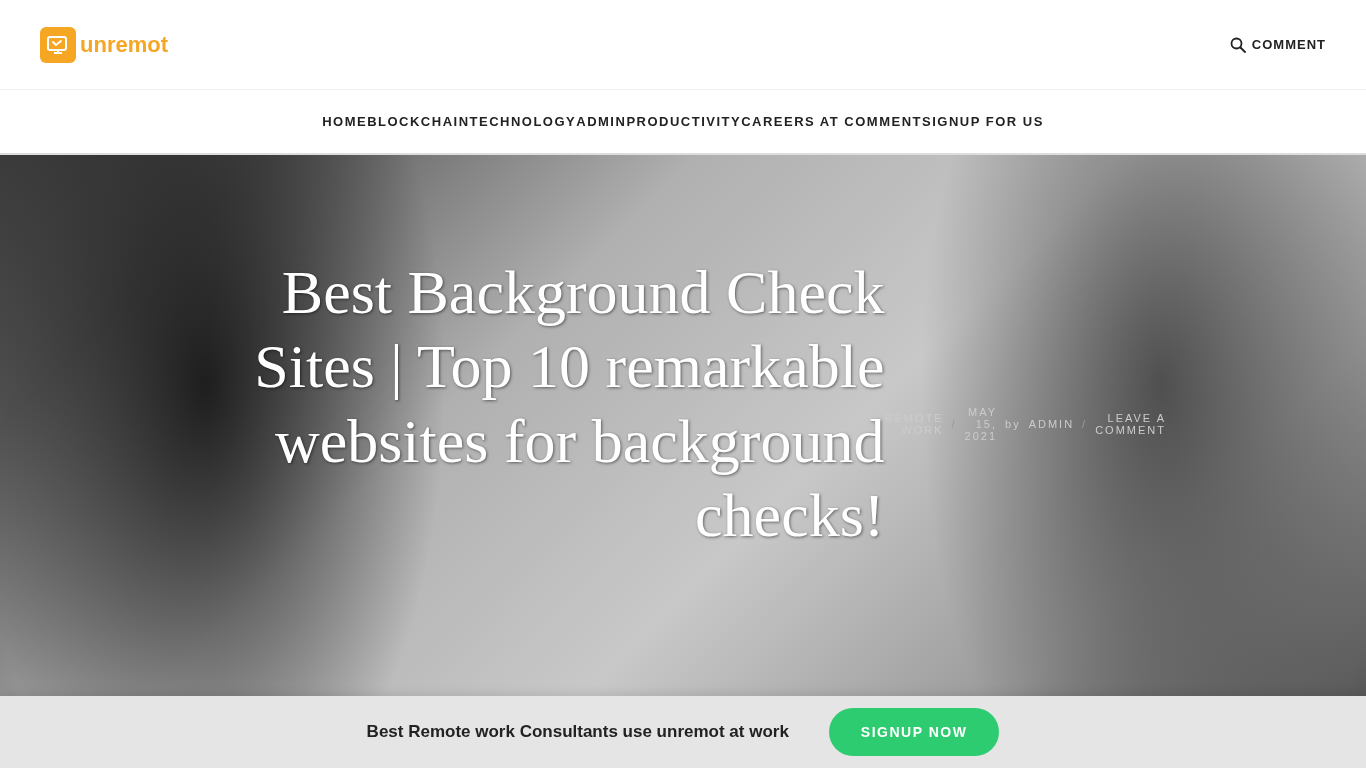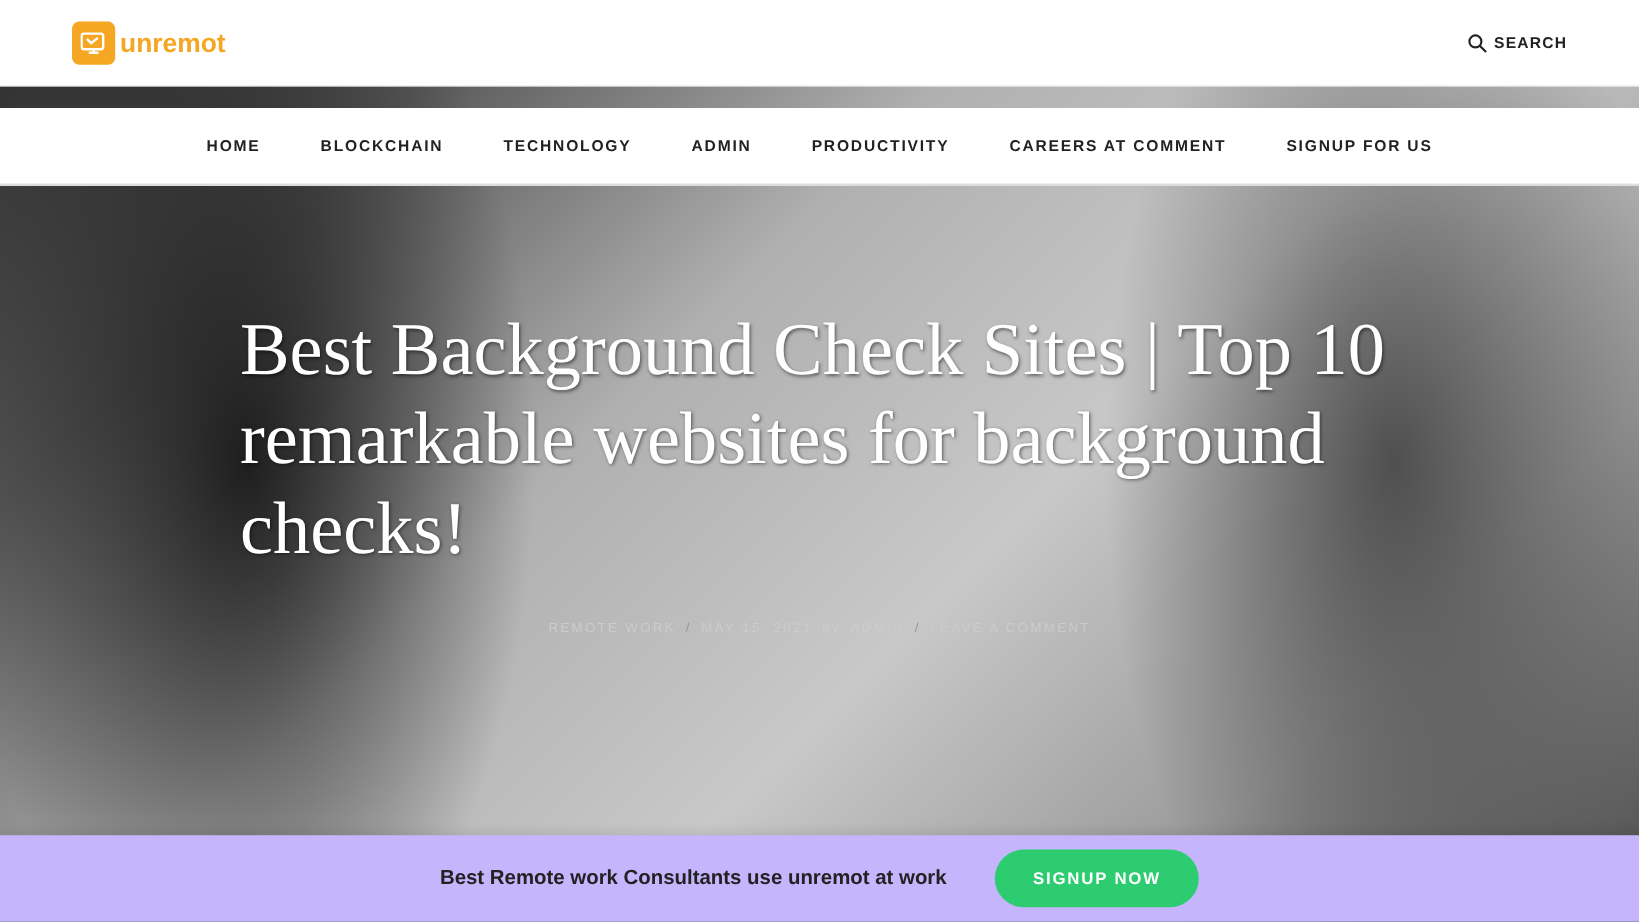--- a/index.html
+++ b/index.html
@@ -9,12 +9,12 @@
     .header {
       position: absolute;
       top: 0; left: 0; right: 0;
-      height: 72px;
+      height: 90px;
       background: #fff;
       display: flex;
       align-items: center;
       justify-content: space-between;
-      padding: 0 60px;
+      padding: 0 40px;
       z-index: 100;
       border-bottom: 1px solid #eee;
     }

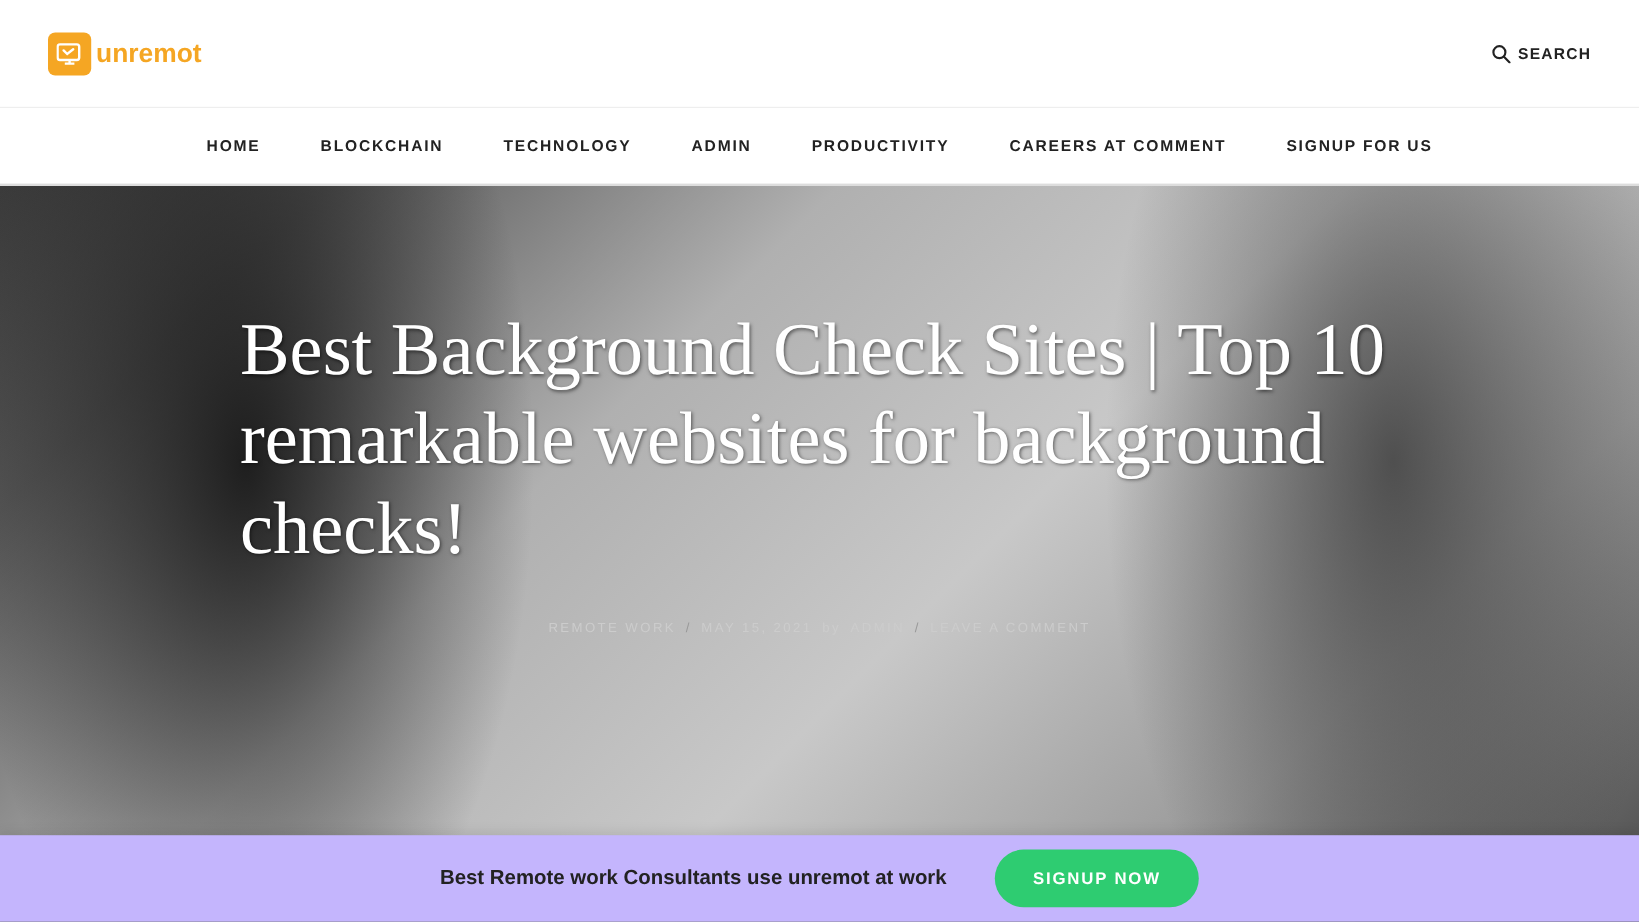--- a/index.html
+++ b/index.html
@@ -216,7 +216,7 @@
       <circle cx="6.5" cy="6.5" r="5" stroke="#222" stroke-width="1.8"></circle>
       <line x1="10.5" y1="10.5" x2="15" y2="15" stroke="#222" stroke-width="1.8" stroke-linecap="round"></line>
     </svg>
-    <span class="search-label">SEARCH</span>
+    <span class="search-label">COMMENT</span>
   </div>
 </header>
 

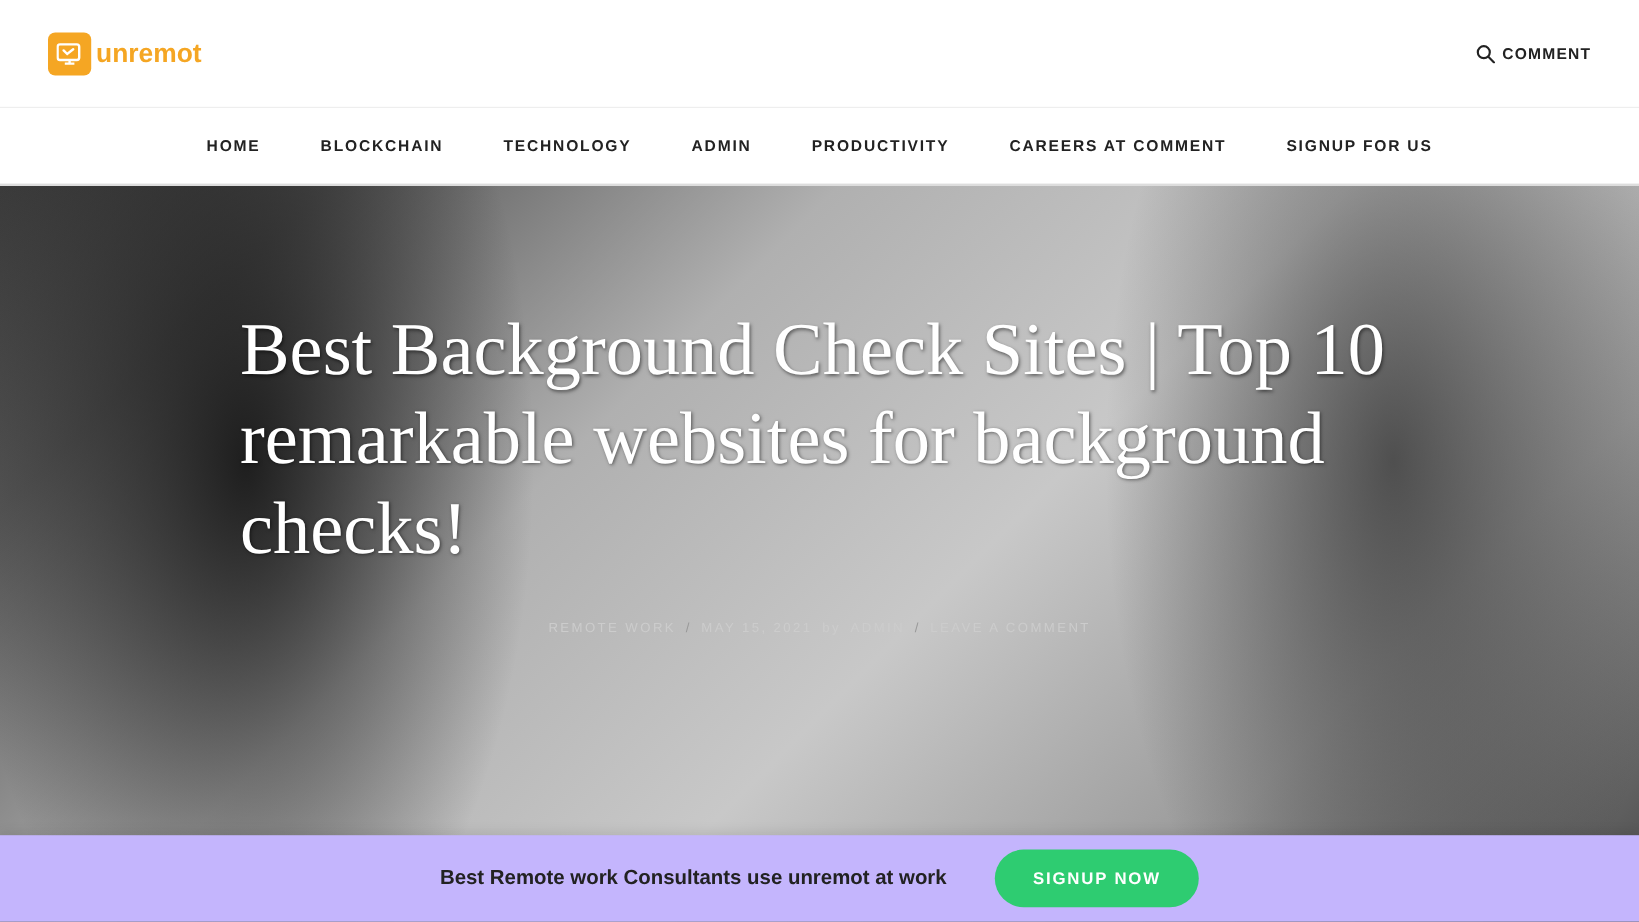--- a/index.html
+++ b/index.html
@@ -79,7 +79,6 @@
       display: flex;
       align-items: center;
       justify-content: center;
-      gap: 50px;
       z-index: 100;
       border-bottom: 2px solid #ddd;
     }

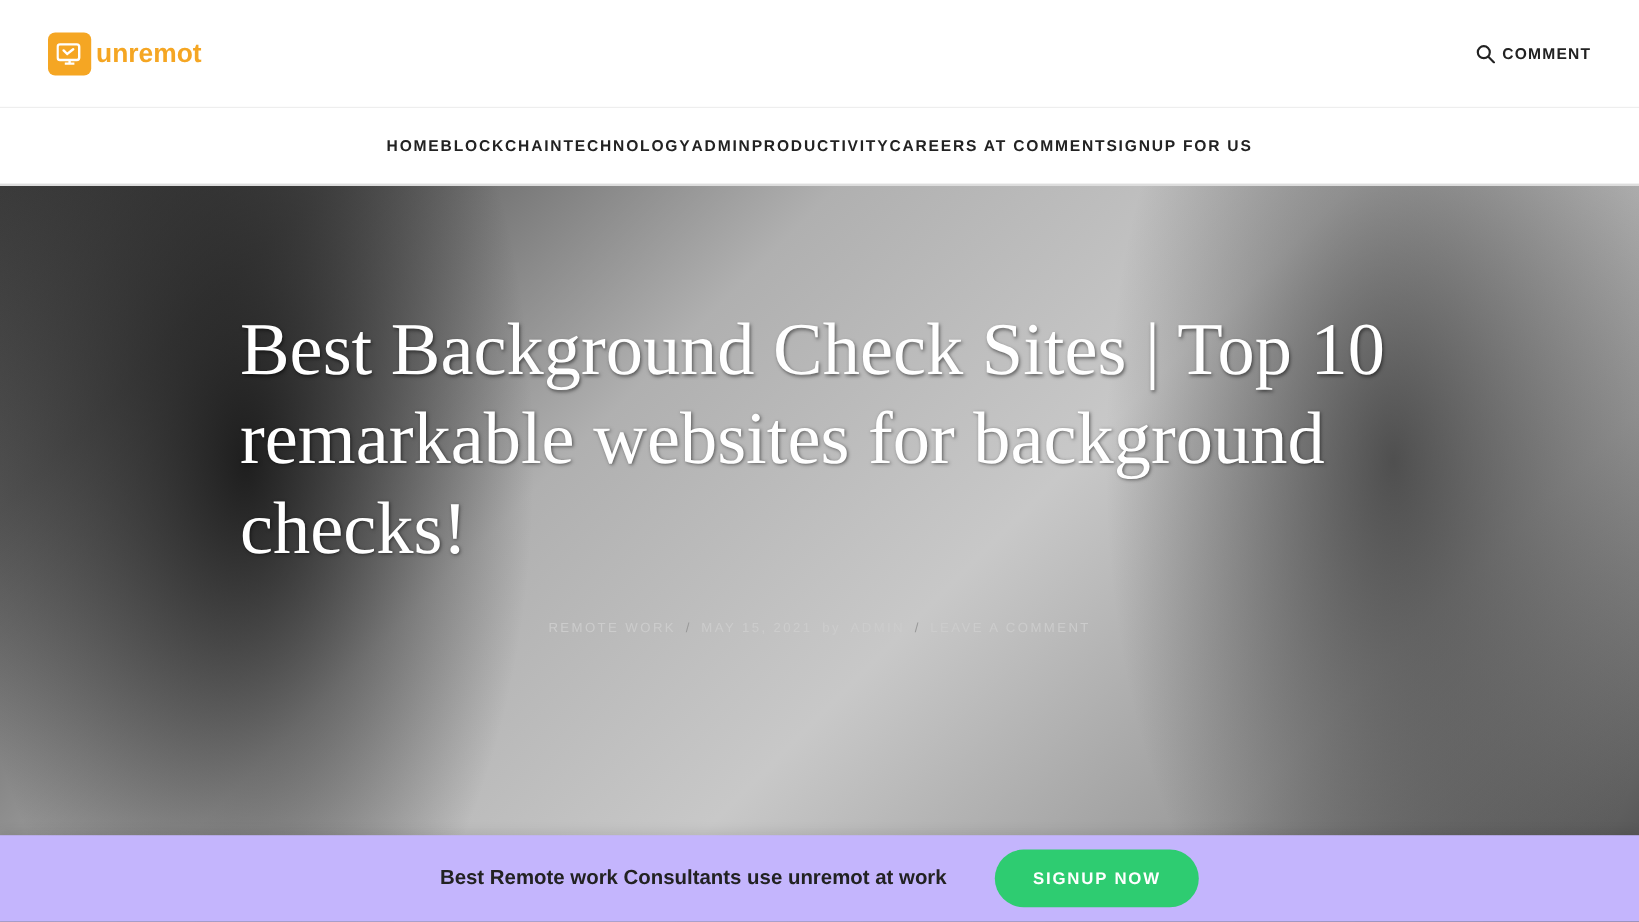--- a/index.html
+++ b/index.html
@@ -118,11 +118,11 @@
       top: 155px;
       left: 0; right: 0;
       display: flex;
-      flex-direction: column;
+      flex-direction: row;
       align-items: center;
       justify-content: center;
       padding: 100px 200px 0;
-      text-align: left;
+      text-align: right;
     }
 
     .hero-title {

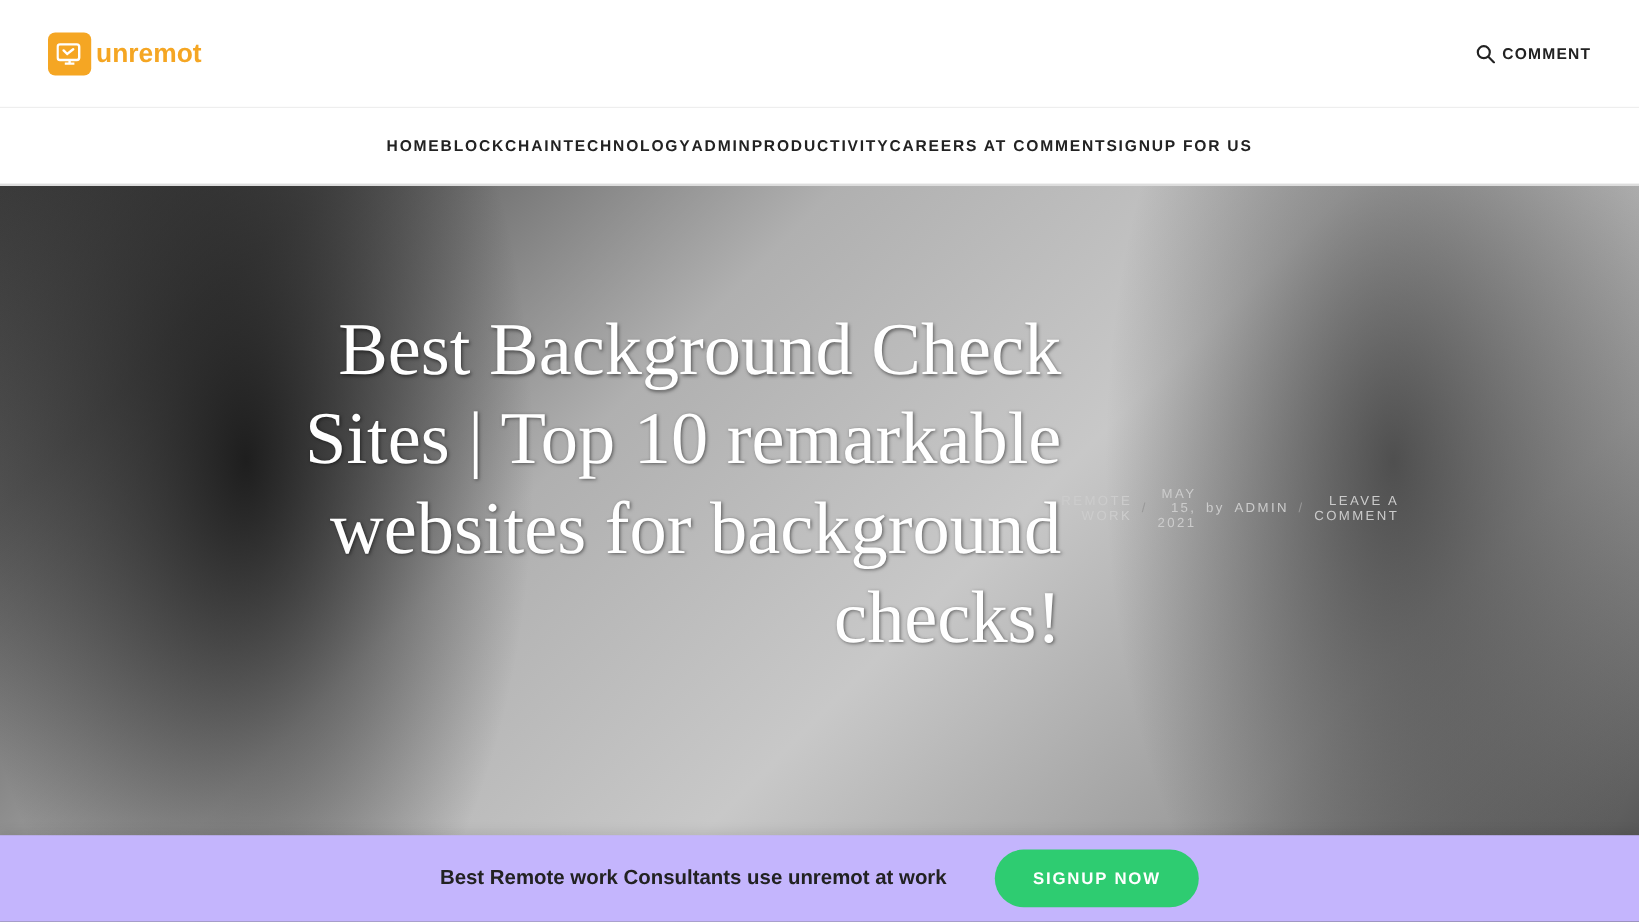--- a/index.html
+++ b/index.html
@@ -160,7 +160,7 @@
       bottom: 0;
       left: 0; right: 0;
       height: 72px;
-      background: #c4b5fd;
+      background: #e5e5e5;
       display: flex;
       align-items: center;
       justify-content: center;

